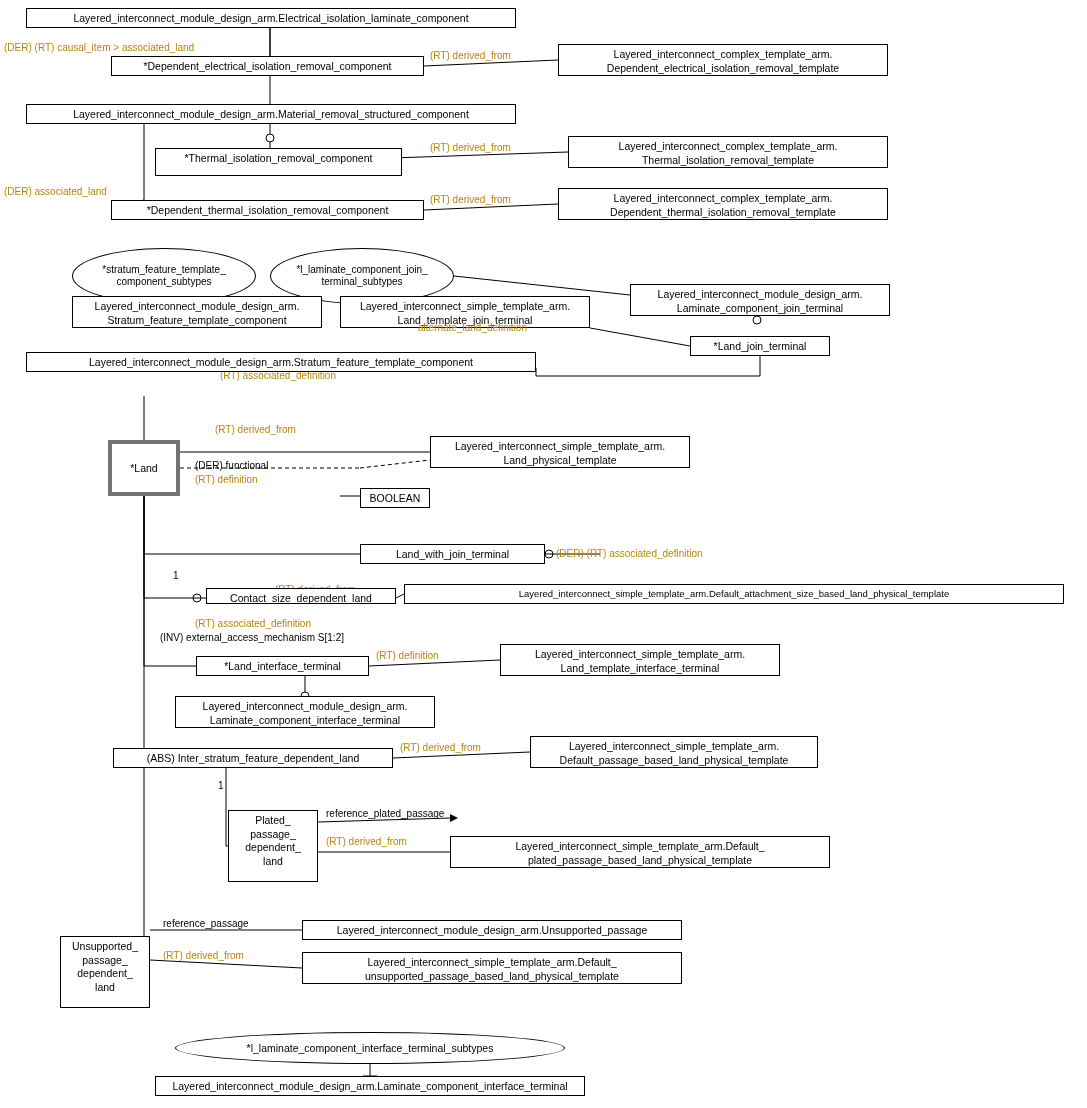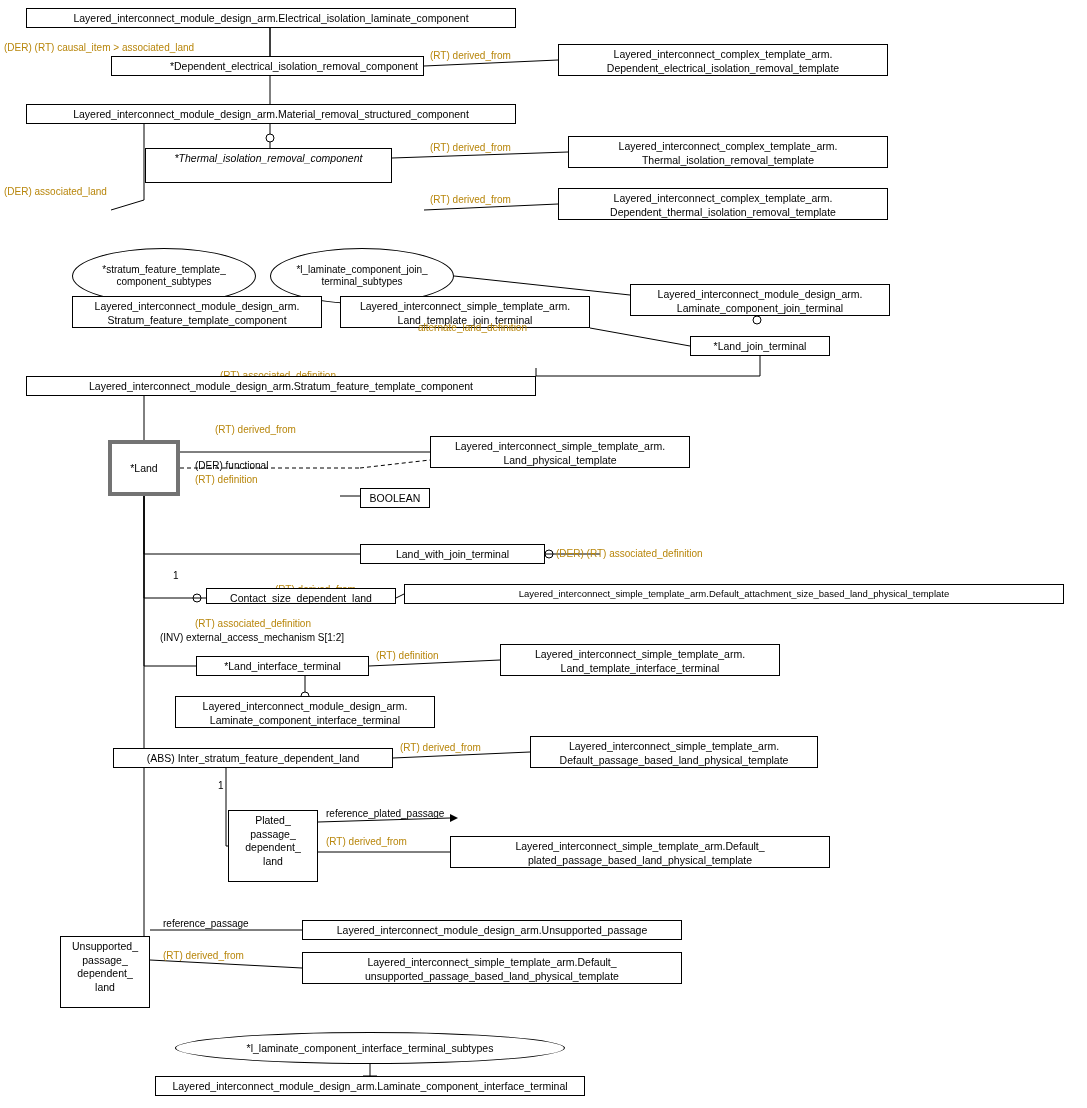--- a/index.html
+++ b/index.html
@@ -174,7 +174,7 @@
 
   <div class="label der" style="left:4px;top:42px;">(DER) (RT) causal_item &gt; associated_land</div>
 
-  <div class="box" style="left:111px;top:56px;width:313px;height:20px;text-align:right;">*Dependent_electrical_isolation_removal_component</div>
+  <div class="box" style="left:111px;top:56px;width:313px;height:20px;">*Dependent_electrical_isolation_removal_component</div>
 
   <div class="label rt" style="left:430px;top:50px;">(RT) derived_from</div>
 

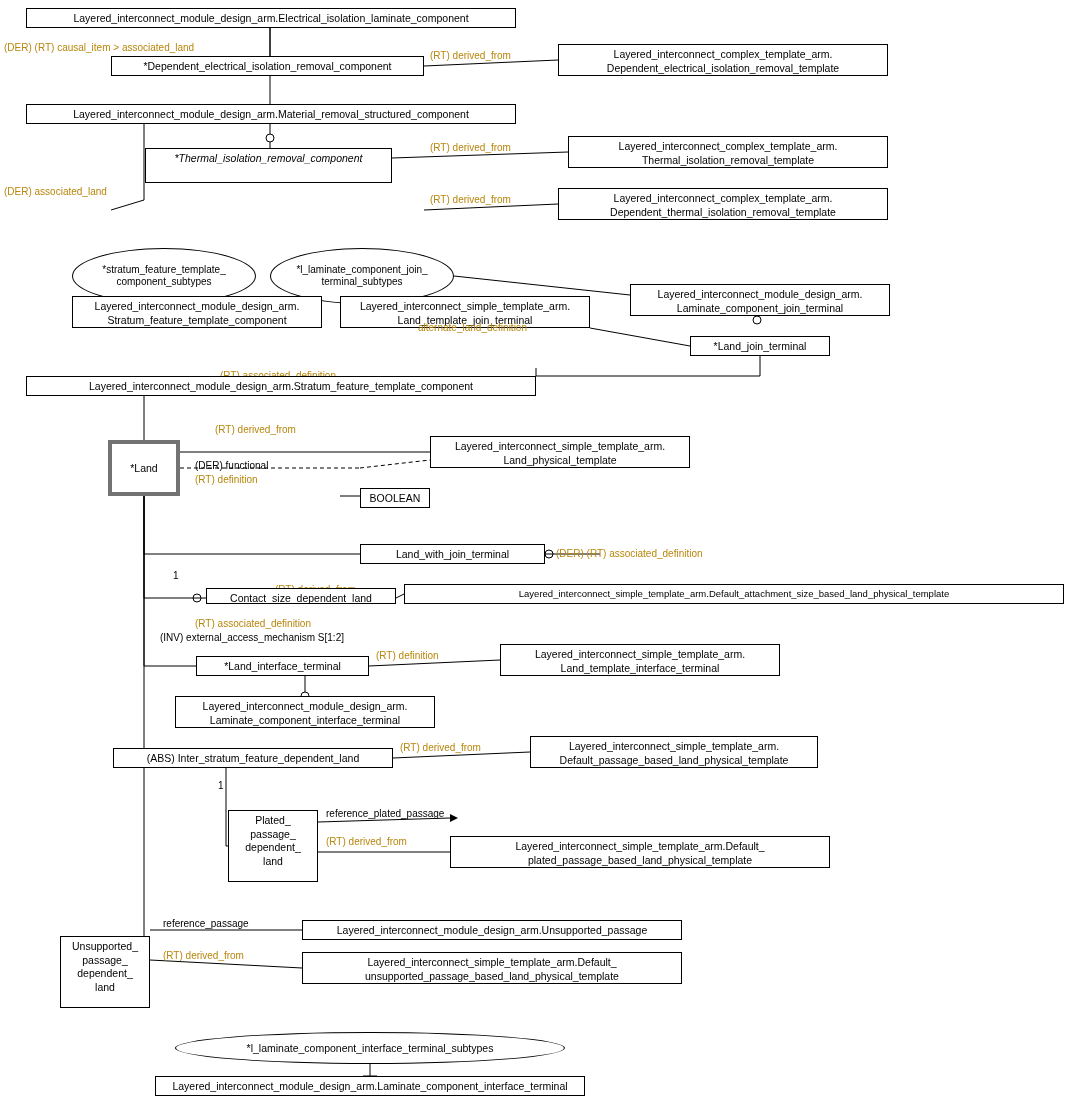--- a/index.html
+++ b/index.html
@@ -183,7 +183,7 @@
 
   <div class="box" style="left:26px;top:104px;width:490px;height:20px;">Layered_interconnect_module_design_arm.Material_removal_structured_component</div>
 
-  <div class="box" style="left:145px;top:148px;width:247px;height:35px;font-style:italic;">*Thermal_isolation_removal_component</div>
+  <div class="box" style="left:155px;top:148px;width:247px;height:28px;">*Thermal_isolation_removal_component</div>
 
   <div class="label rt" style="left:430px;top:142px;">(RT) derived_from</div>
 

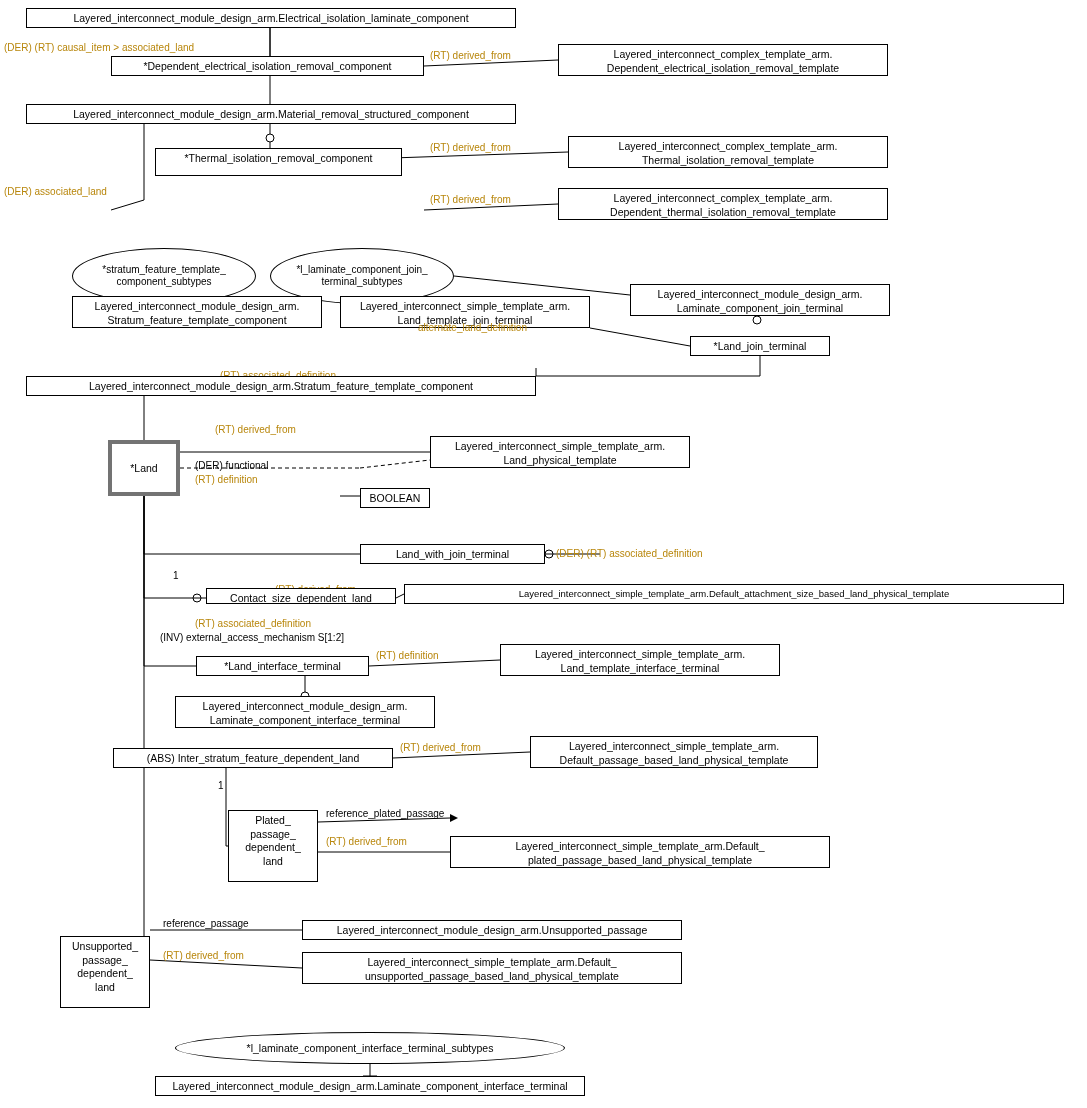--- a/index.html
+++ b/index.html
@@ -192,6 +192,7 @@
 
   <div class="label der" style="left:4px;top:186px;">(DER) associated_land</div>
 
+  <div class="box" style="left:111px;top:200px;width:313px;height:20px;">*Dependent_thermal_isolation_removal_component</div>
 
   <div class="label rt" style="left:430px;top:194px;">(RT) derived_from</div>
 

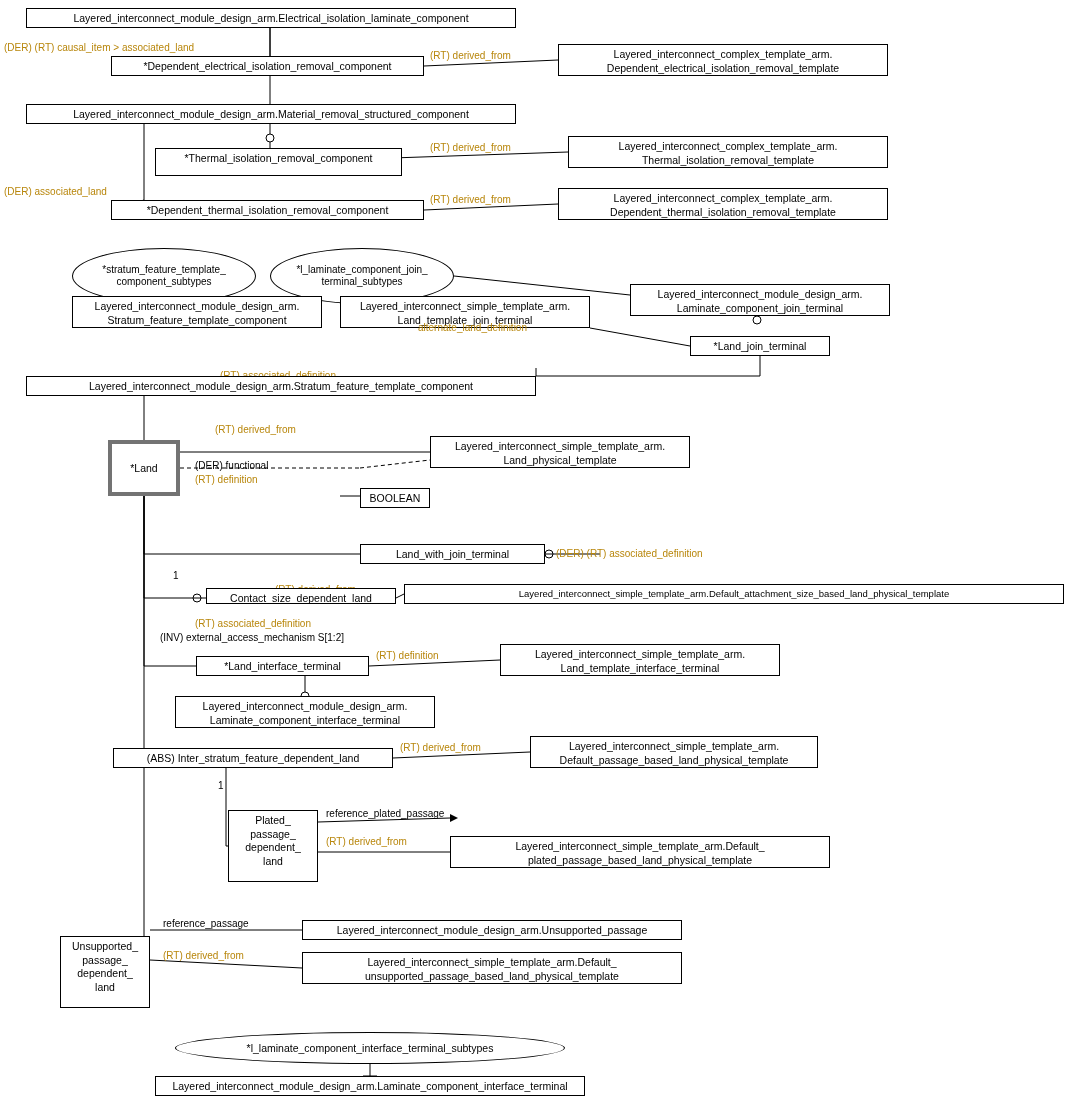--- a/index.html
+++ b/index.html
@@ -222,7 +222,7 @@
 
   <div class="label rt" style="left:220px;top:370px;">(RT) associated_definition</div>
 
-  <div class="box" style="left:26px;top:376px;width:510px;height:20px;">Layered_interconnect_module_design_arm.Stratum_feature_template_component</div>
+  <div class="box" style="left:26px;top:352px;width:510px;height:20px;">Layered_interconnect_module_design_arm.Stratum_feature_template_component</div>
 
   <div class="box" style="left:108px;top:440px;width:72px;height:56px;border:4px solid #737373;display:flex;align-items:center;justify-content:center;">
     *Land

